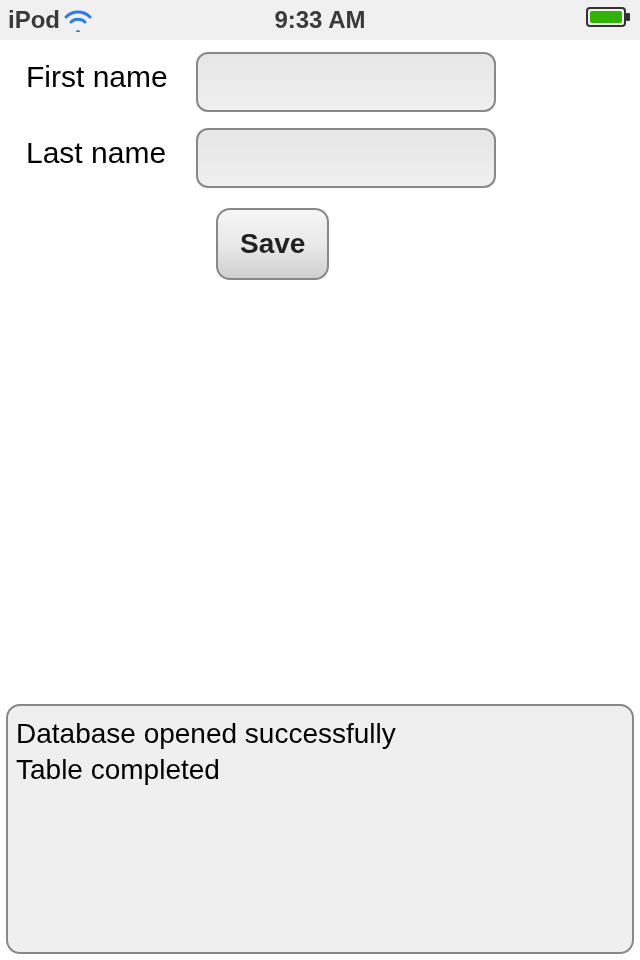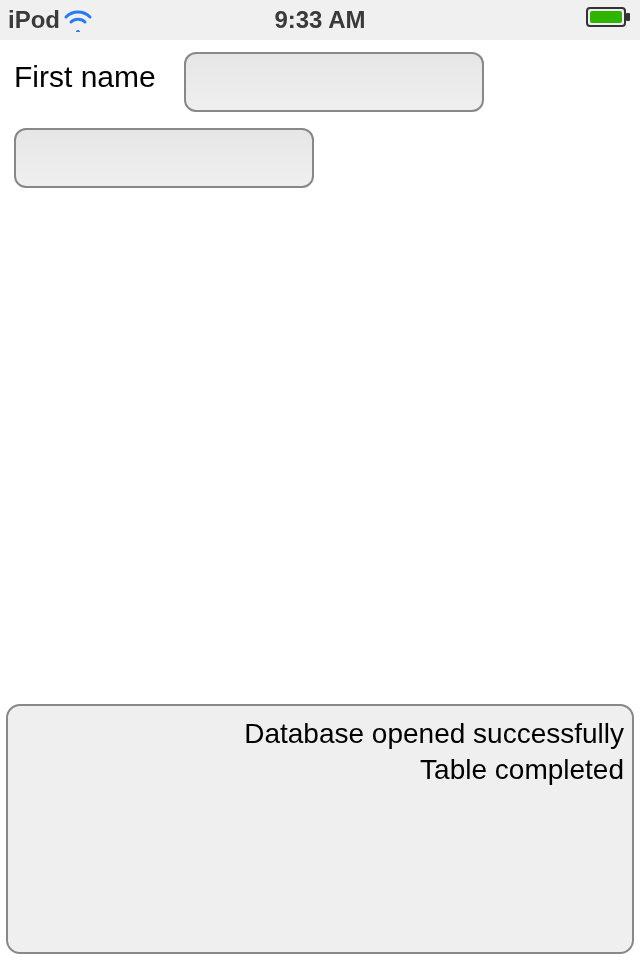--- a/index.html
+++ b/index.html
@@ -57,7 +57,7 @@
     }
     
     .form-area {
-      padding: 12px 10px 0 14px;
+      padding: 12px 10px 0 26px;
     }
     .form-row {
       display: flex;

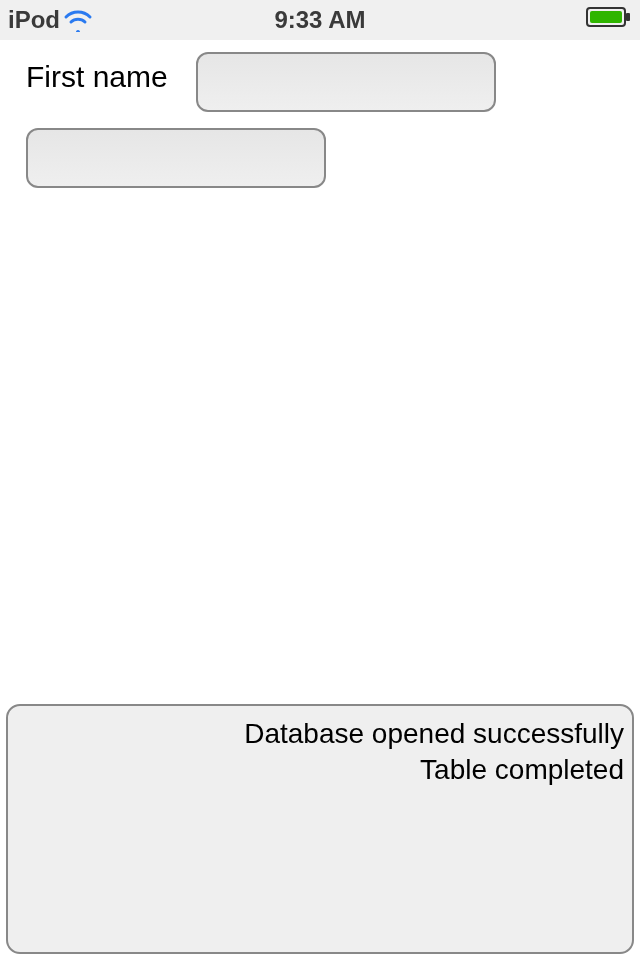--- a/index.html
+++ b/index.html
@@ -150,6 +150,7 @@
     <input type="text" class="form-input" value="" style="">
   </div>
   <div class="form-row">
+    <div class="form-label">Last name</div>
     <input type="text" class="form-input" value="" style="">
   </div>
 </div>

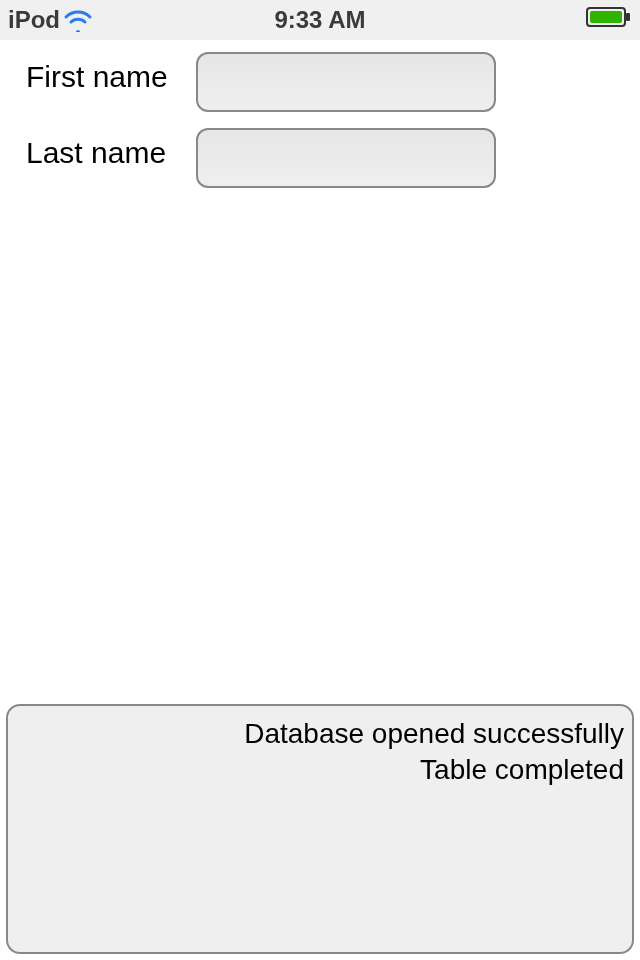--- a/index.html
+++ b/index.html
@@ -153,6 +153,9 @@
     <div class="form-label">Last name</div>
     <input type="text" class="form-input" value="" style="">
   </div>
+  <div class="save-row">
+    <button class="save-button">Save</button>
+  </div>
 </div>
 
 <div class="log-box">

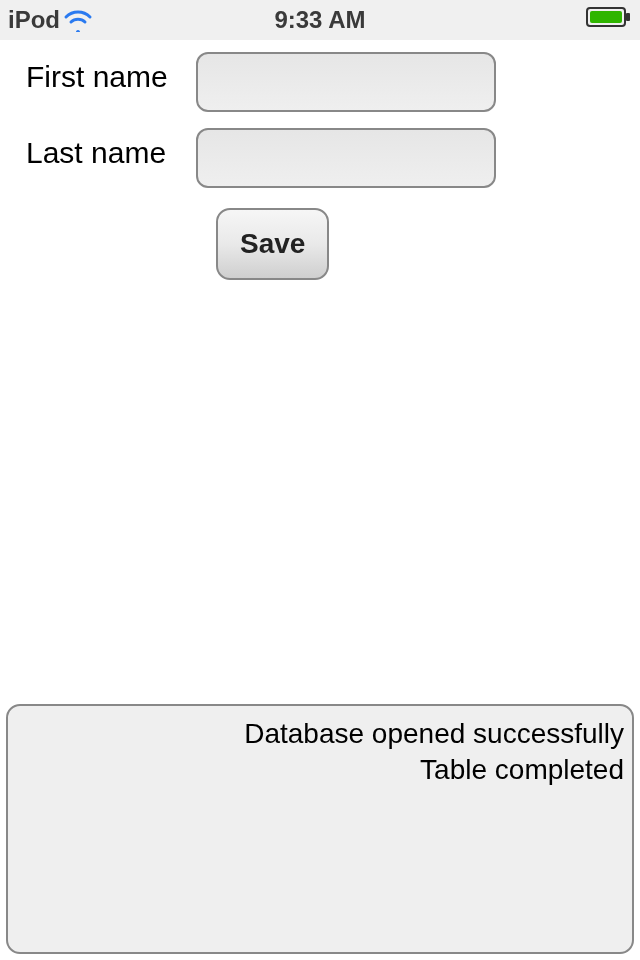--- a/index.html
+++ b/index.html
@@ -112,7 +112,6 @@
       line-height: 1.3;
       color: #000;
       overflow: hidden;
-      text-align: right;
     }
     .log-line {
       display: block;

